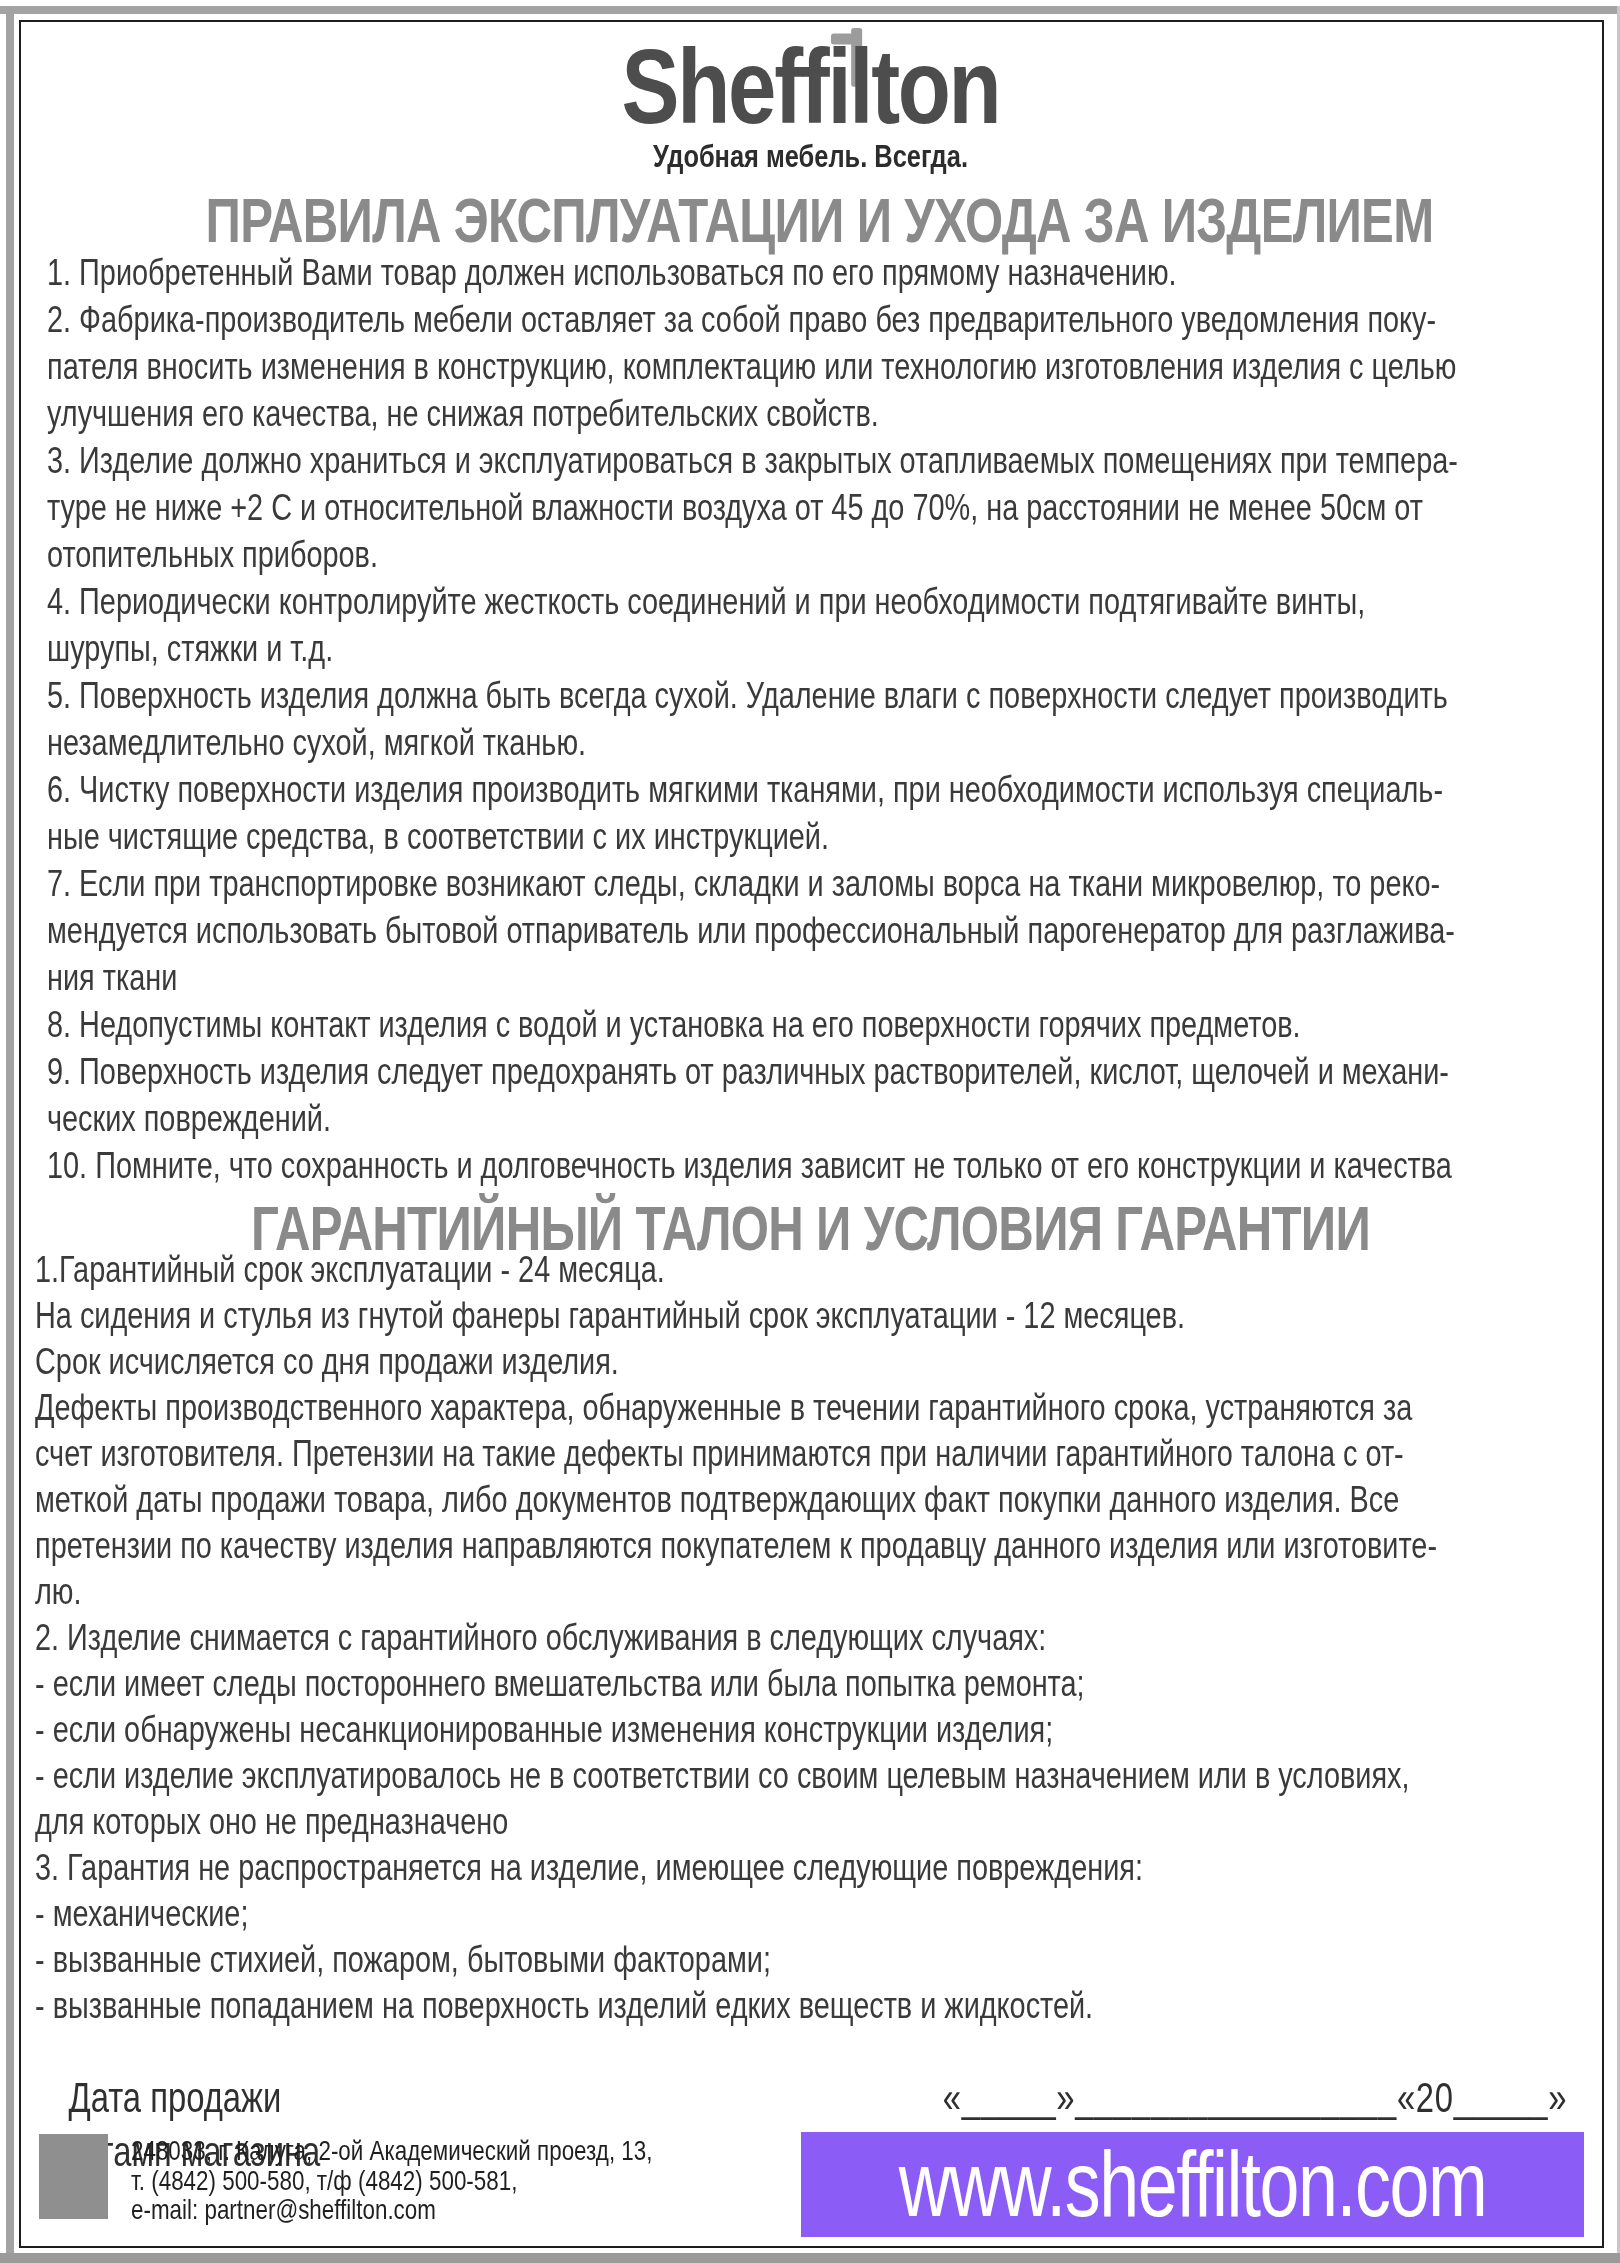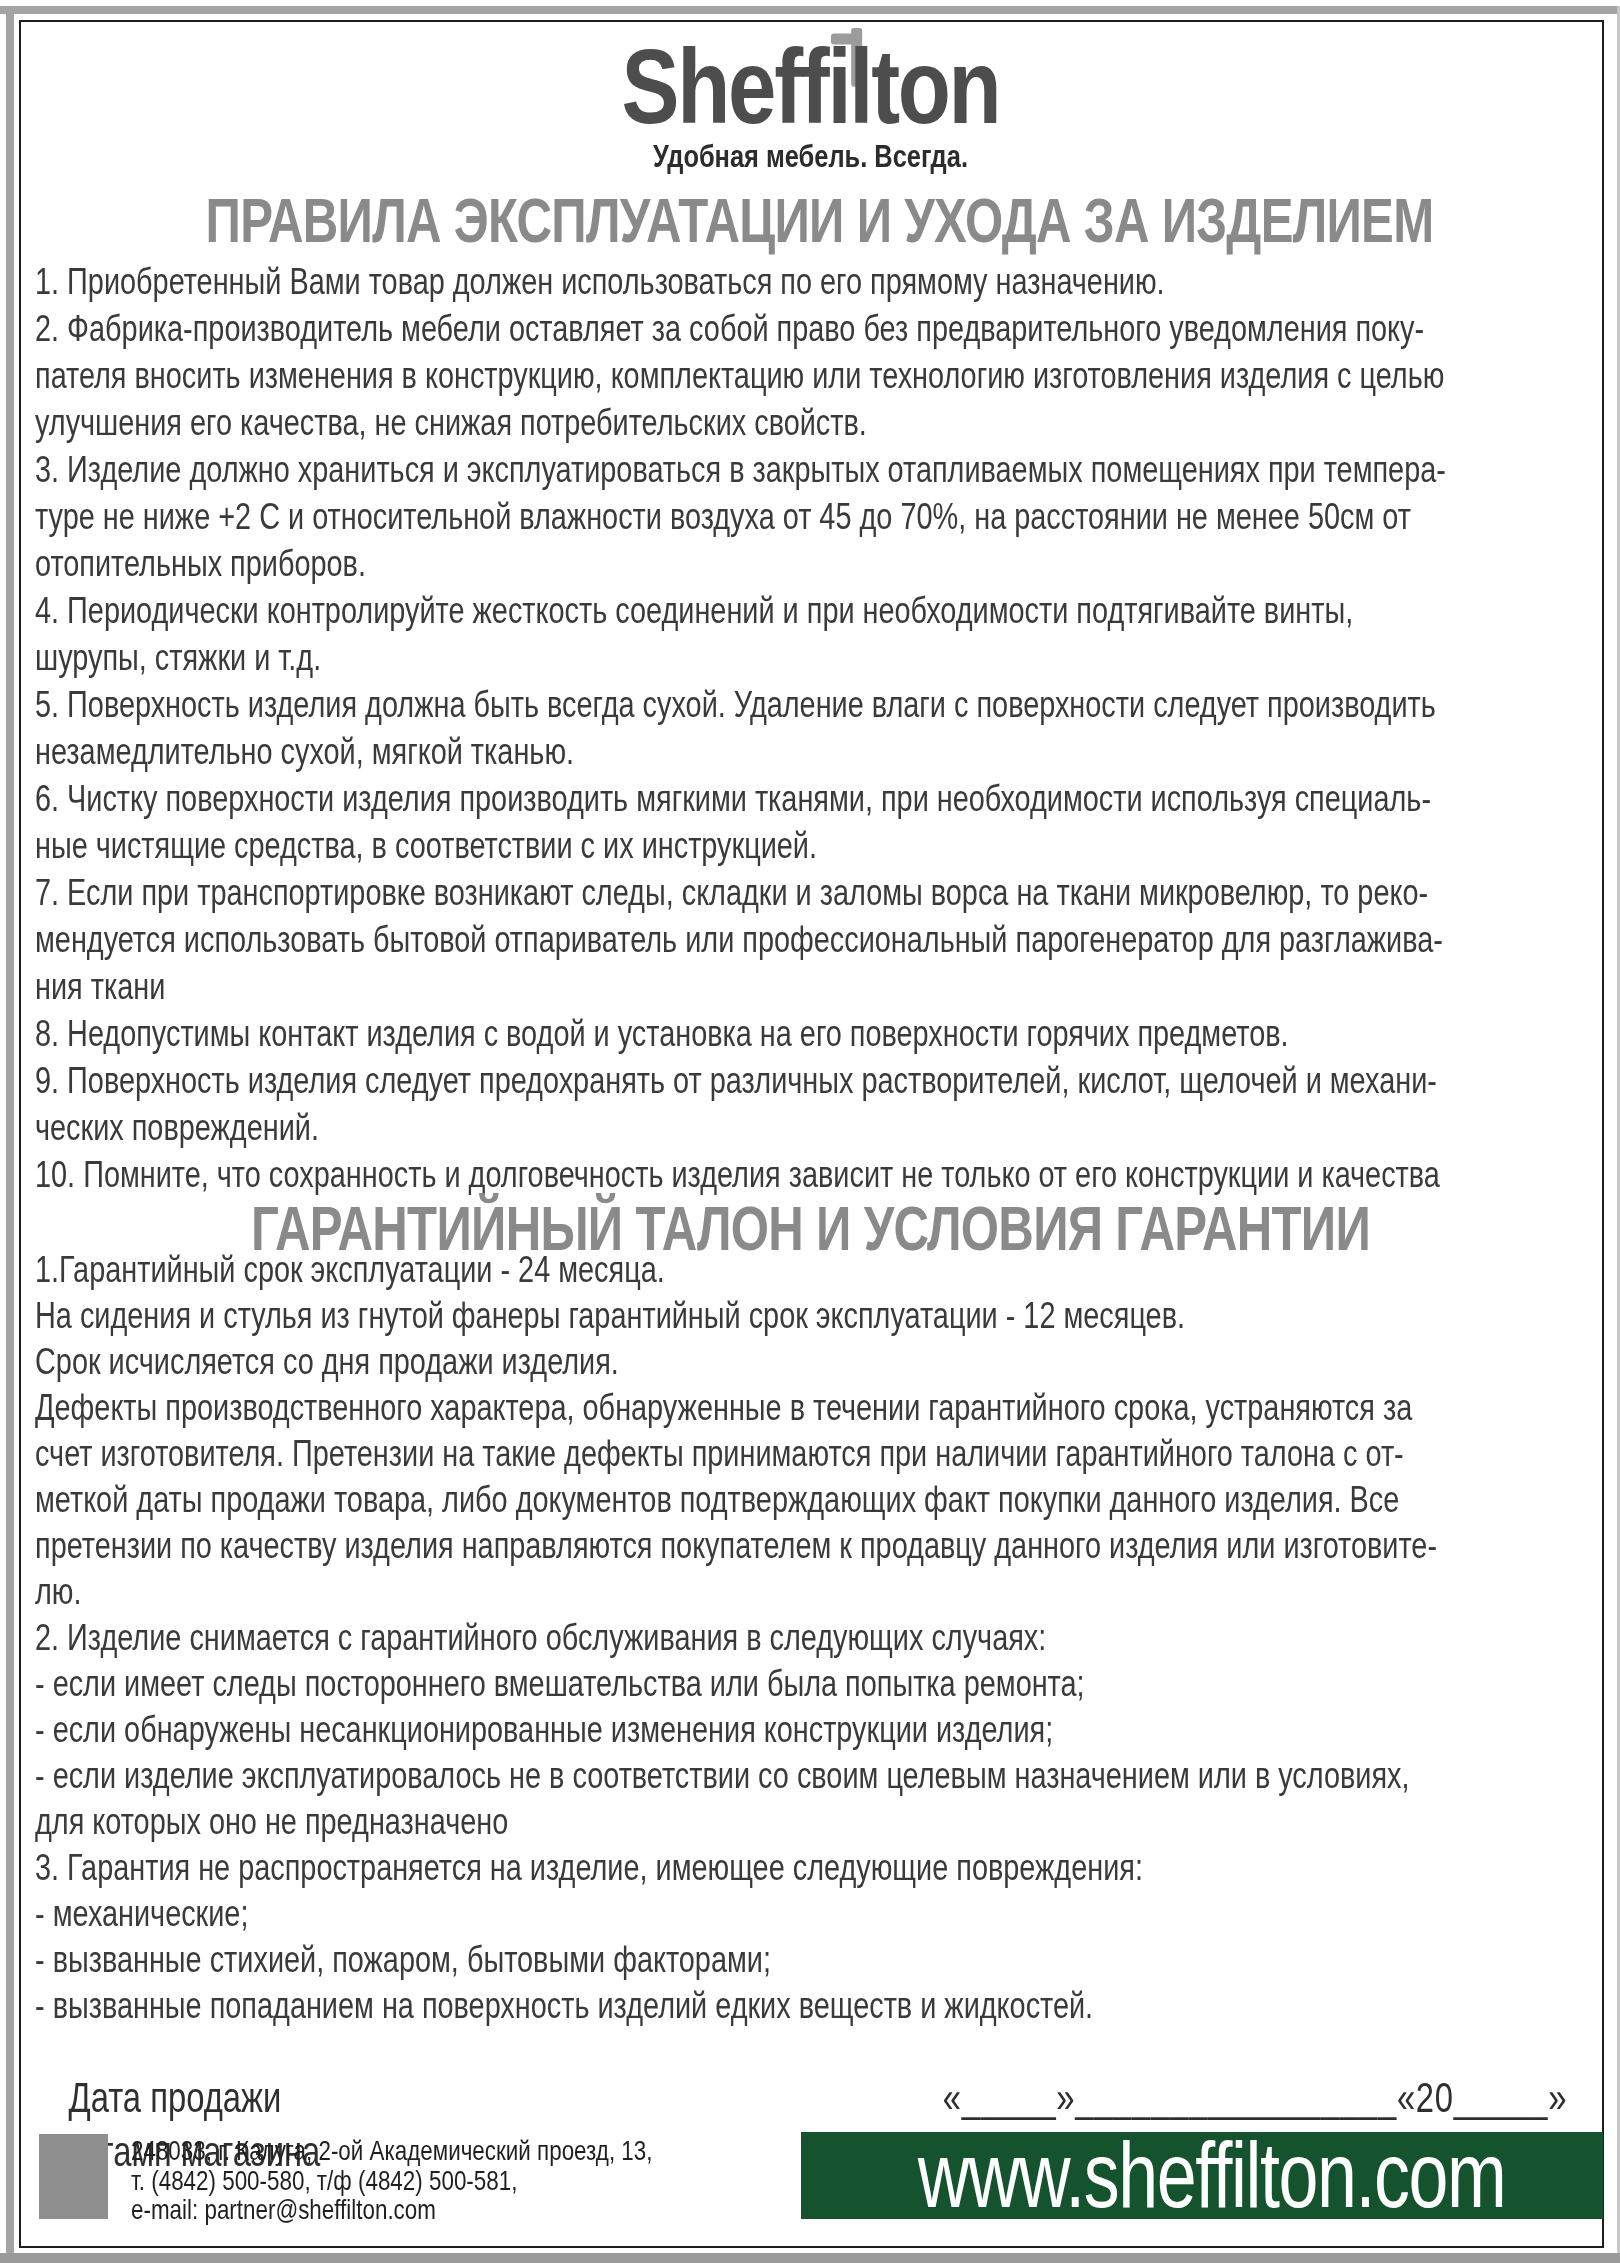--- a/index.html
+++ b/index.html
@@ -44,7 +44,7 @@
   .h-warranty{top:1170px;}
 
   .body-block{position:absolute;left:0;width:1551px;font-size:37px;color:#3a3a3a;}
-  .rules-block{top:236px;}
+  .rules-block{top:227px;margin-left:12px;}
   .warranty-block{top:1225px;}
   .body-block p{margin:0;white-space:pre-line;line-height:47px;}
   .warranty-block p{line-height:46px;}

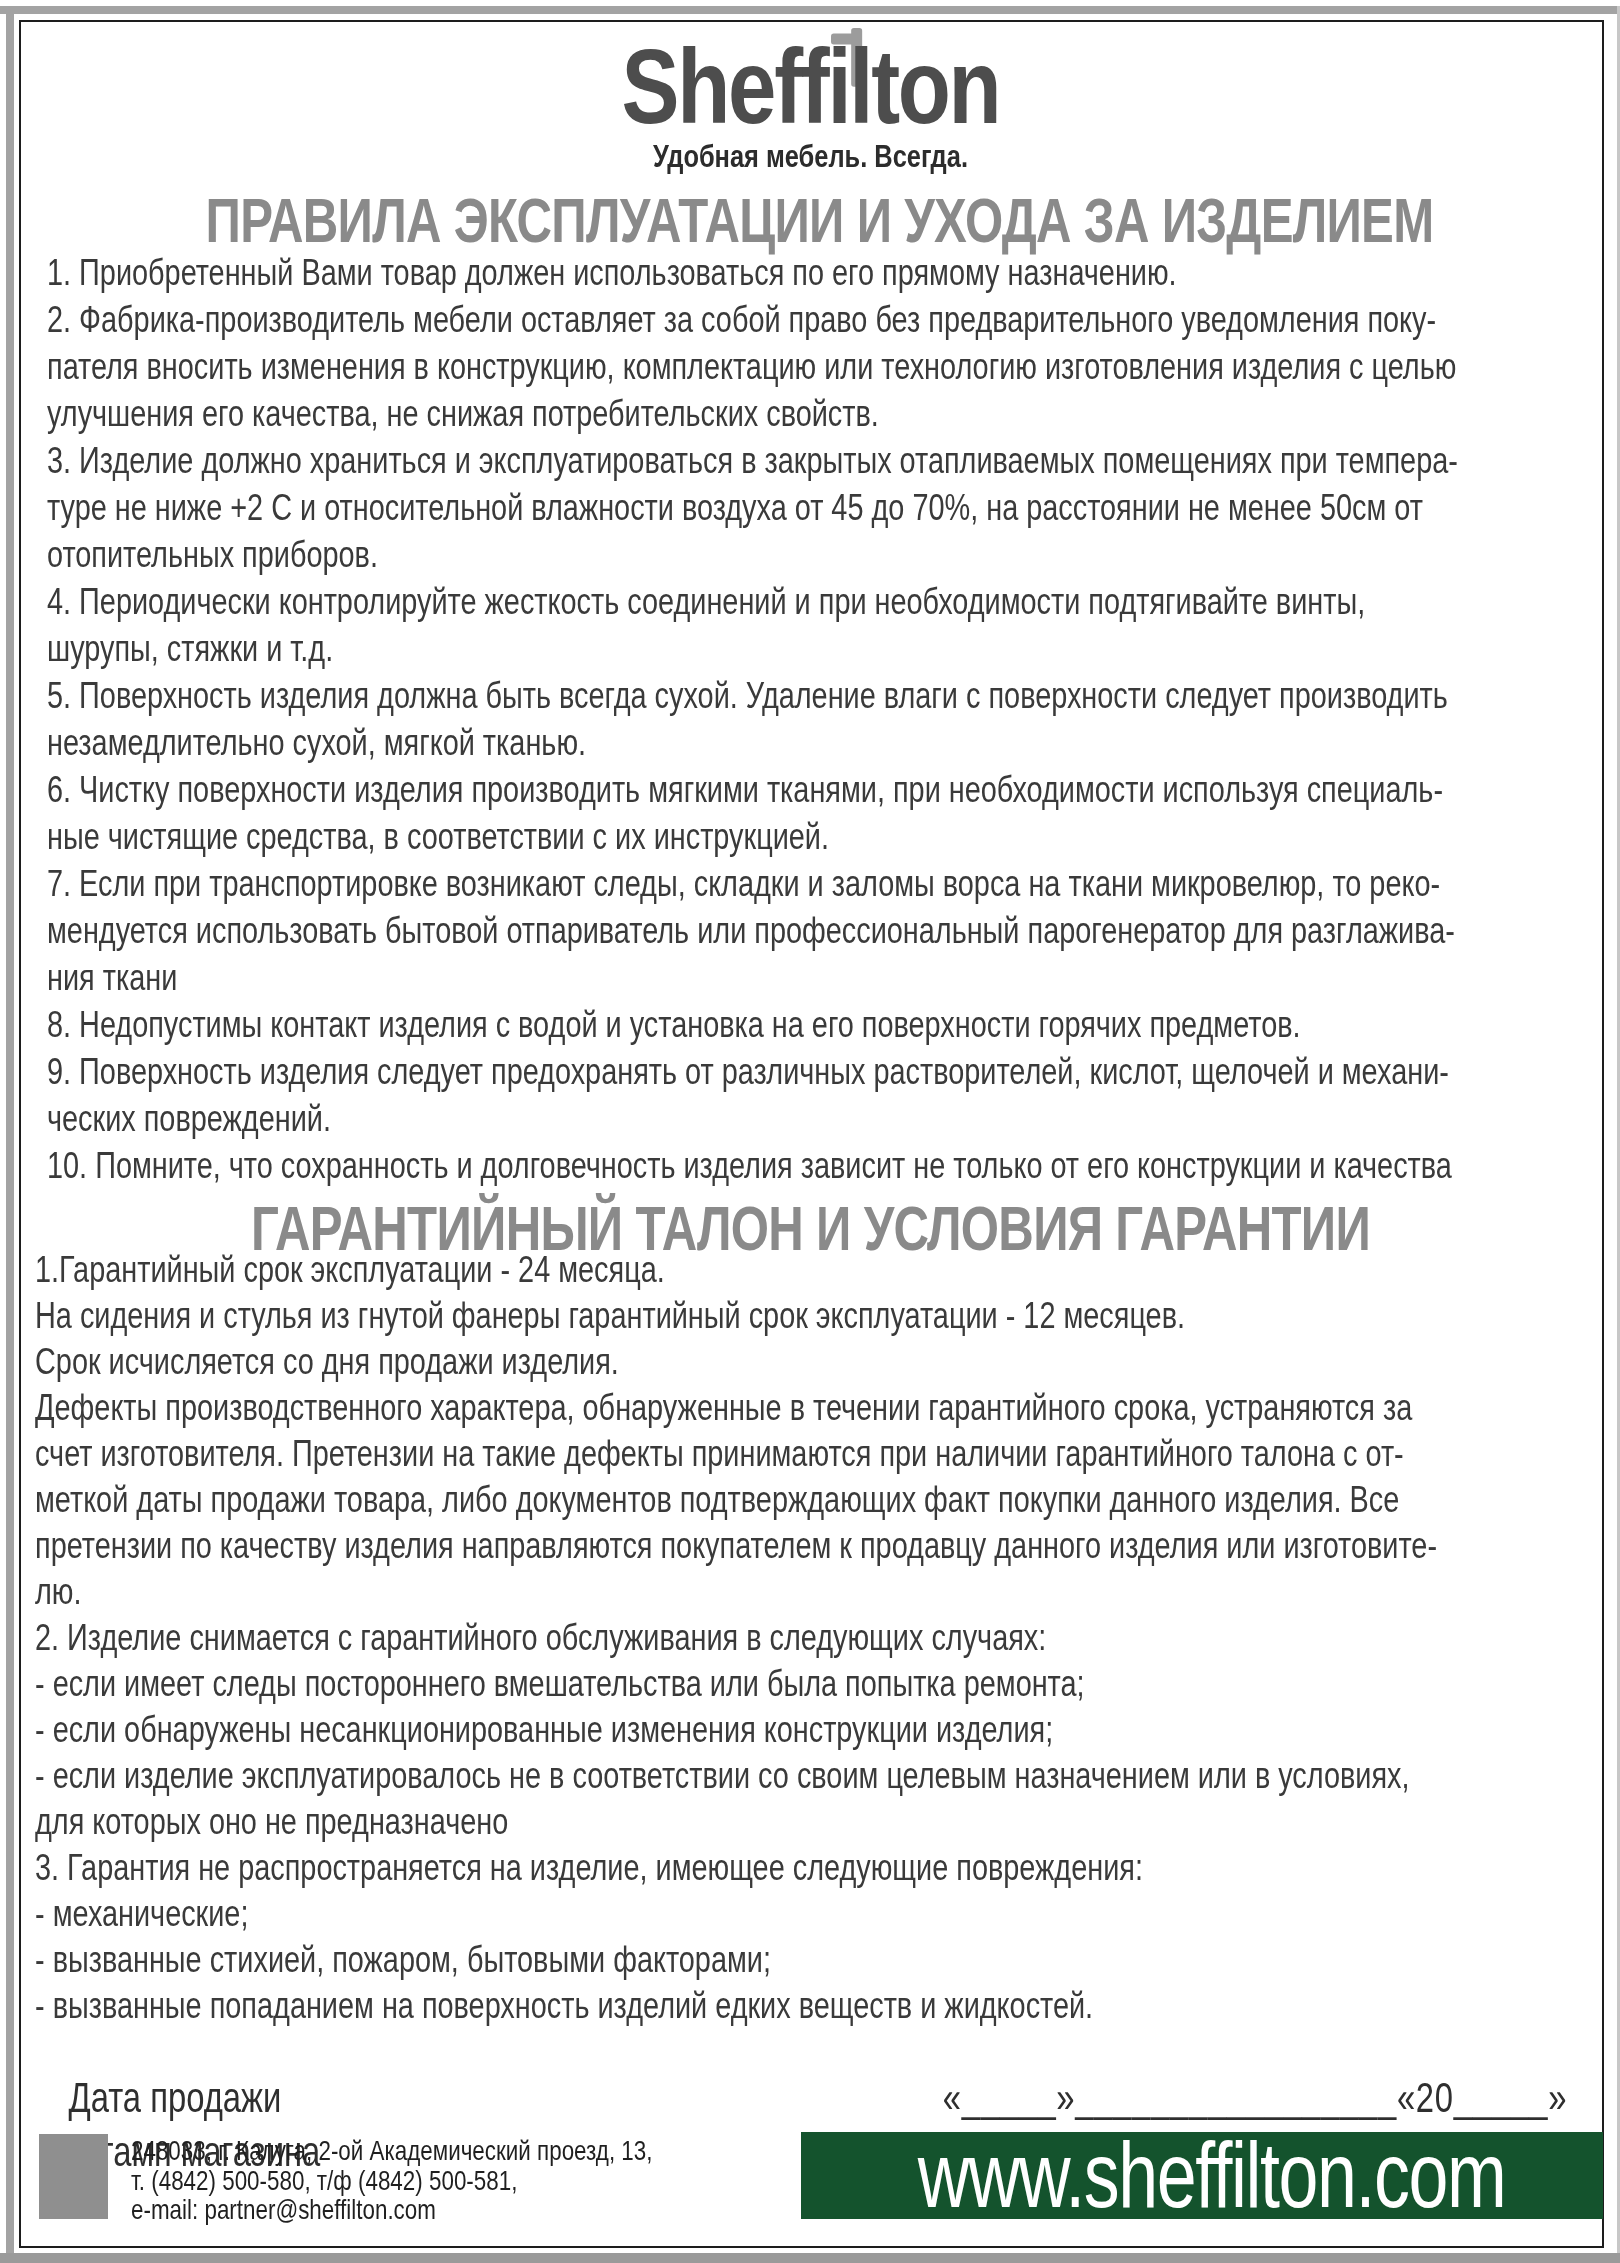--- a/index.html
+++ b/index.html
@@ -58,8 +58,8 @@
   .footer-square{position:absolute;left:39px;top:2134px;width:69px;height:85px;background:#8f8f8f;}
   .footer-address{position:absolute;left:131px;top:2136px;font-size:28px;line-height:29.5px;
     color:#1f1f1f;white-space:pre-line;transform:scaleX(0.80);transform-origin:0 0;}
-  .banner{position:absolute;left:801px;top:2132px;width:783px;height:87px;background:#14532d;
-    display:flex;align-items:center;justify-content:center;overflow:hidden;padding-left:19px;}
+  .banner{position:absolute;left:801px;top:2132px;width:783px;height:105px;background:#8b5cf6;
+    display:flex;align-items:center;justify-content:center;overflow:hidden;}
   .banner-text{color:#ffffff;font-size:92px;line-height:87px;letter-spacing:-1.8px;white-space:nowrap;
     transform:scaleX(0.78);}
 </style>

